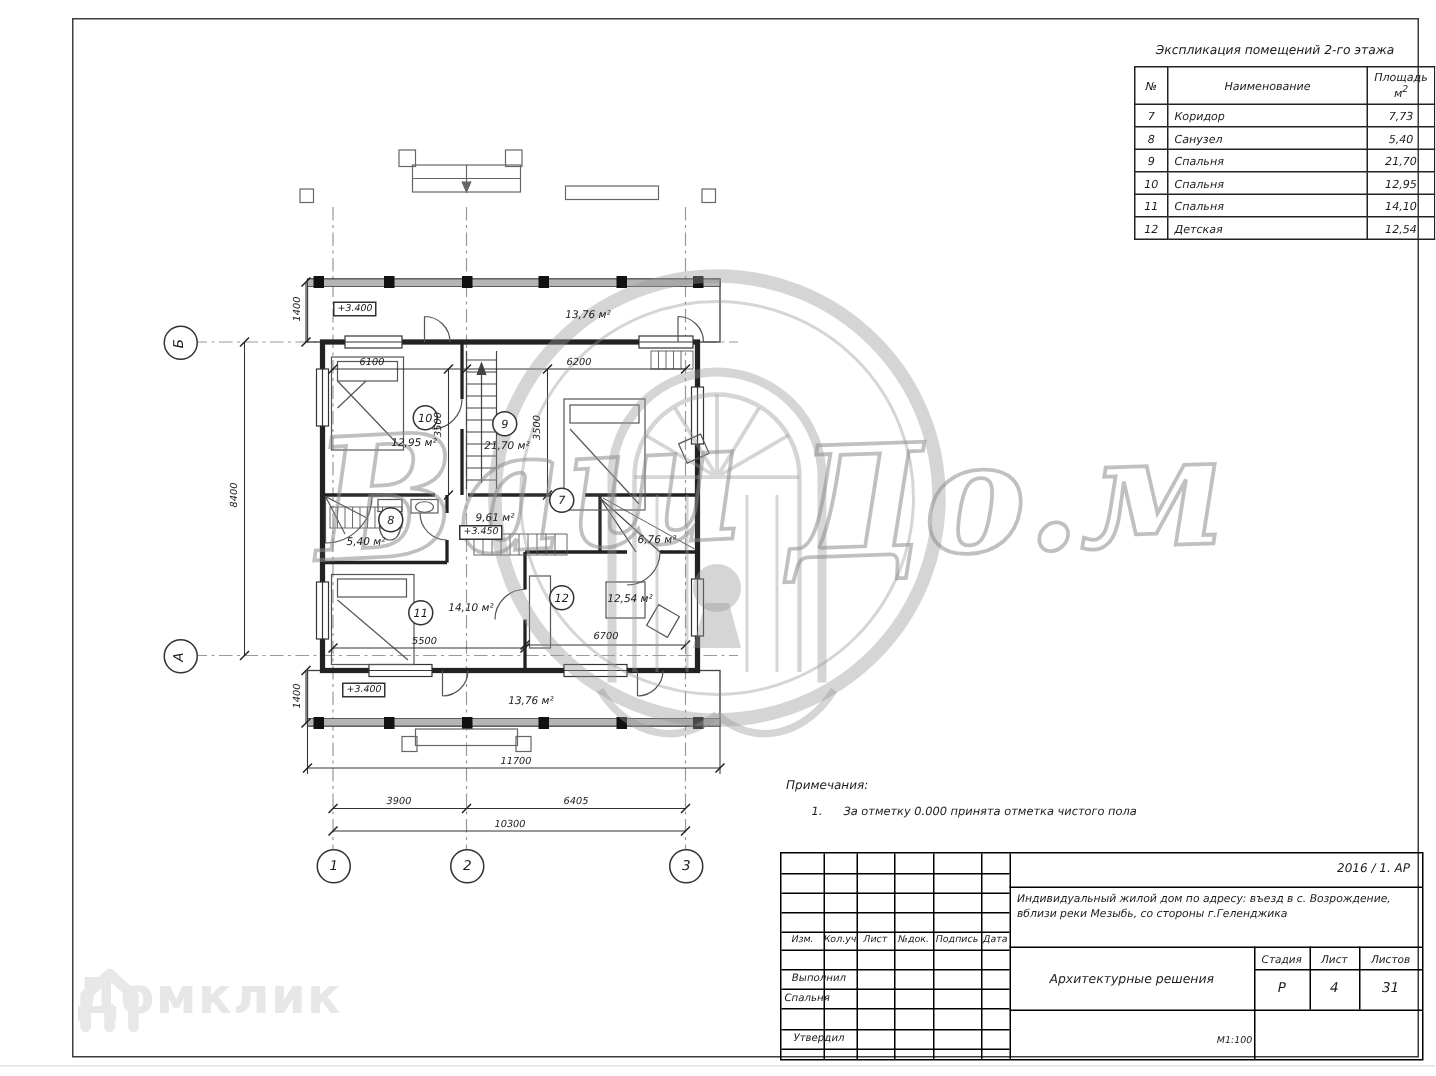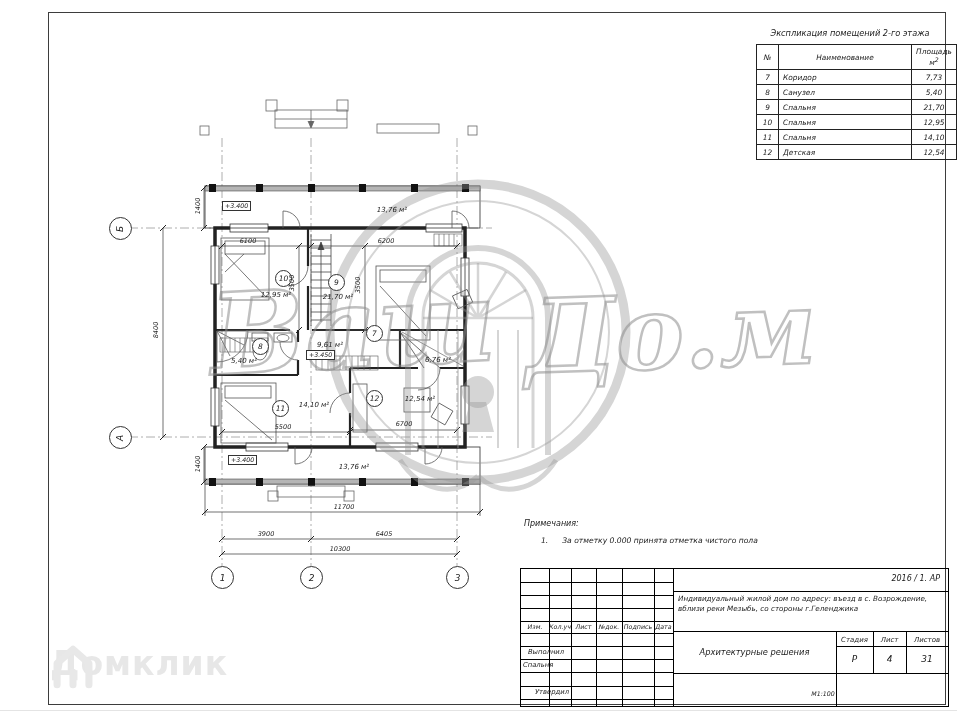--- a/index.html
+++ b/index.html
@@ -364,7 +364,7 @@
     <div class="cell" style="left:133px;top:54px;width:19px">Дата</div>
     <div class="cell" style="left:2px;top:79px;width:46px;text-align:center;font-size:6.8px">Выполнил</div>
     <div class="cell" style="left:2px;top:92px;width:46px;text-align:left;font-size:6.8px">Спальня</div>
-    <div class="cell" style="left:2px;top:119px;width:46px;text-align:right;font-size:6.8px">Утвердил</div>
+    <div class="cell" style="left:2px;top:119px;width:46px;text-align:center;font-size:6.8px">Утвердил</div>
 
     <div class="hl" style="left:152px;top:22px;width:275px"></div>
     <div class="hl" style="left:152px;top:62px;width:275px"></div>

